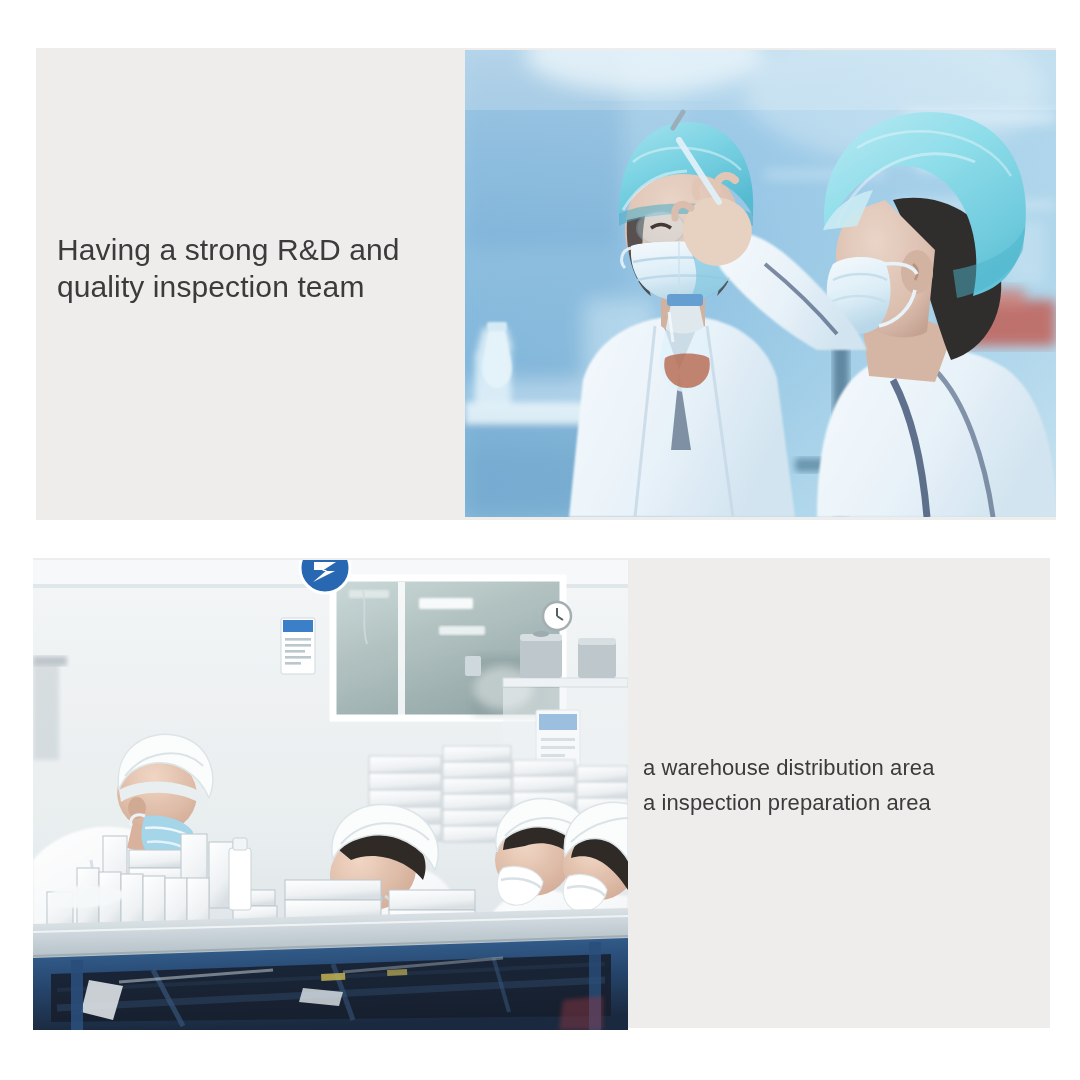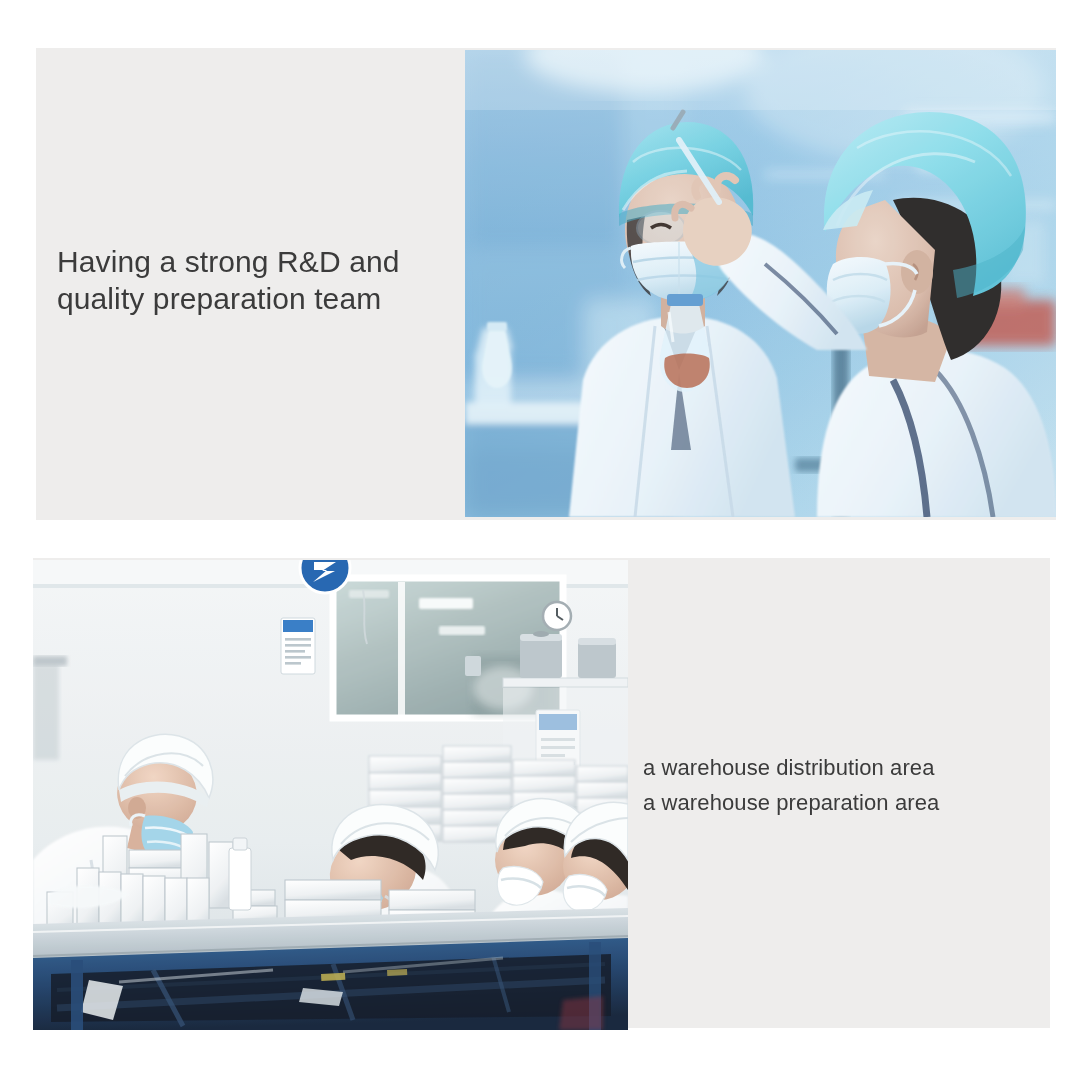--- a/index.html
+++ b/index.html
@@ -42,7 +42,6 @@
     font-weight: 300;
     letter-spacing: 0.1px;
     font-family: "Liberation Sans", sans-serif;
-    margin-top: 12px;
   }
   .caption-line { display: block; white-space: nowrap; }
 

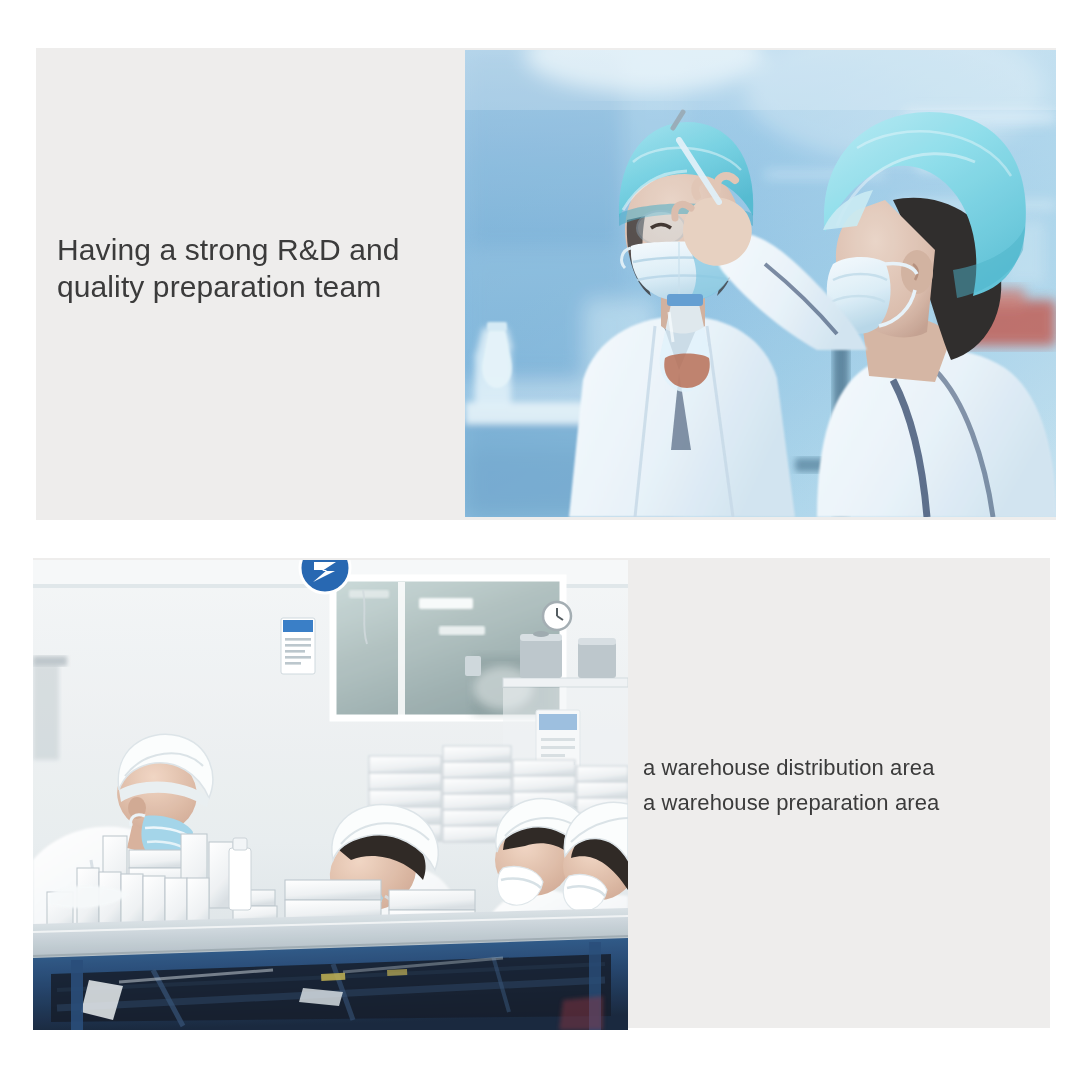--- a/index.html
+++ b/index.html
@@ -105,7 +105,7 @@
 
   <div class="caption-top">
     <span class="caption-line">Having a strong R&amp;D and</span>
-    <span class="caption-line">quality preparation team</span>
+    <span class="caption-line">quality inspection team</span>
   </div>
 
   <div class="photo-top">

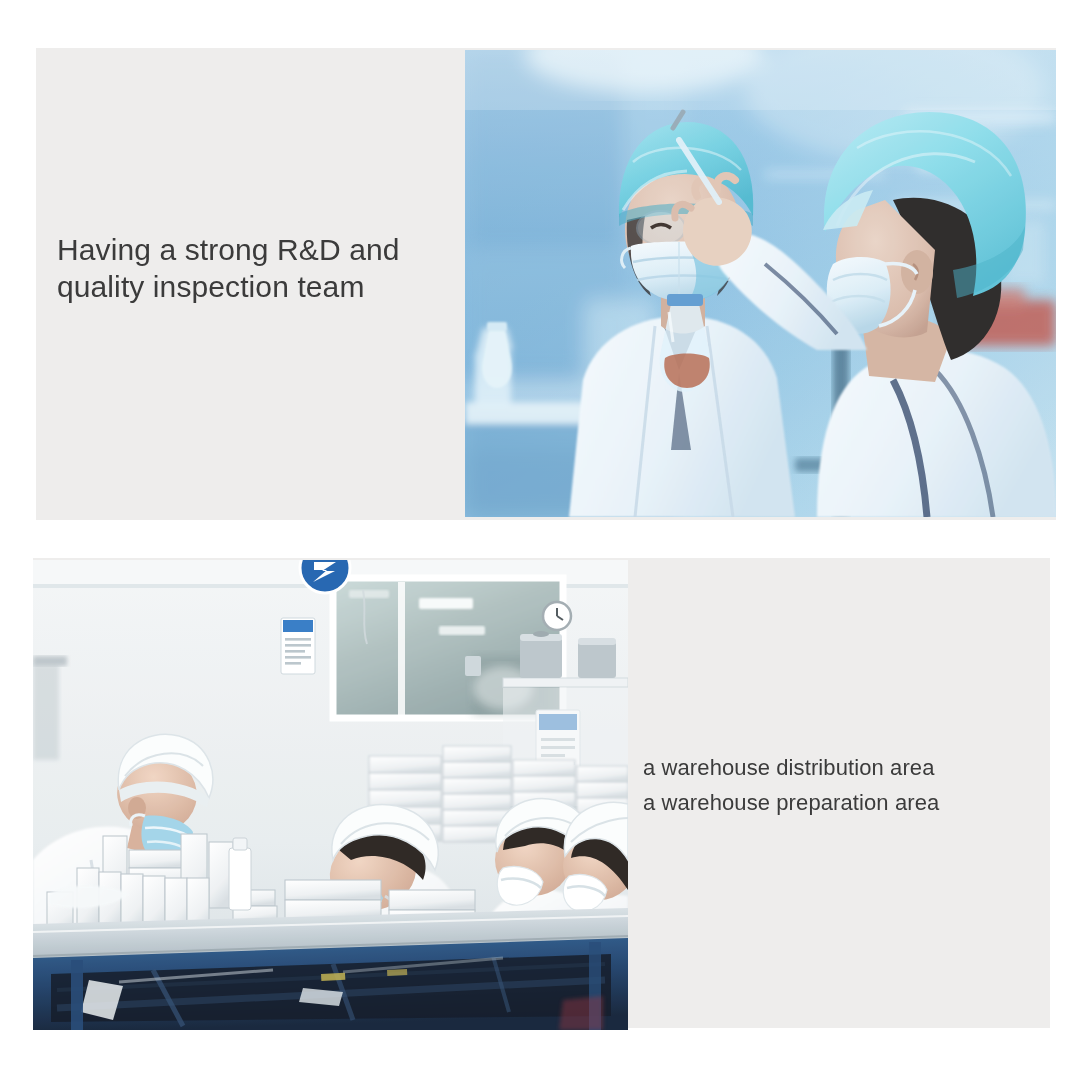--- a/index.html
+++ b/index.html
@@ -314,7 +314,7 @@
 
   <div class="caption-bottom">
     <span class="caption-line">a warehouse distribution area</span>
-    <span class="caption-line">a warehouse preparation area</span>
+    <span class="caption-line">a inspection preparation area</span>
   </div>
 
   <div class="photo-bottom">

